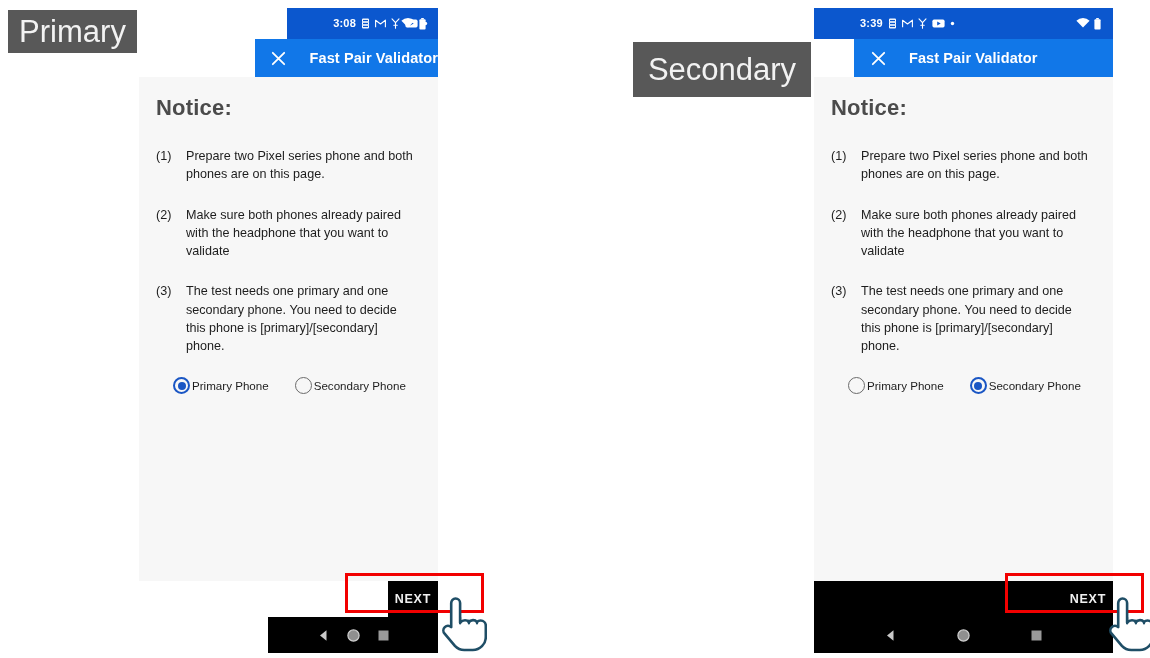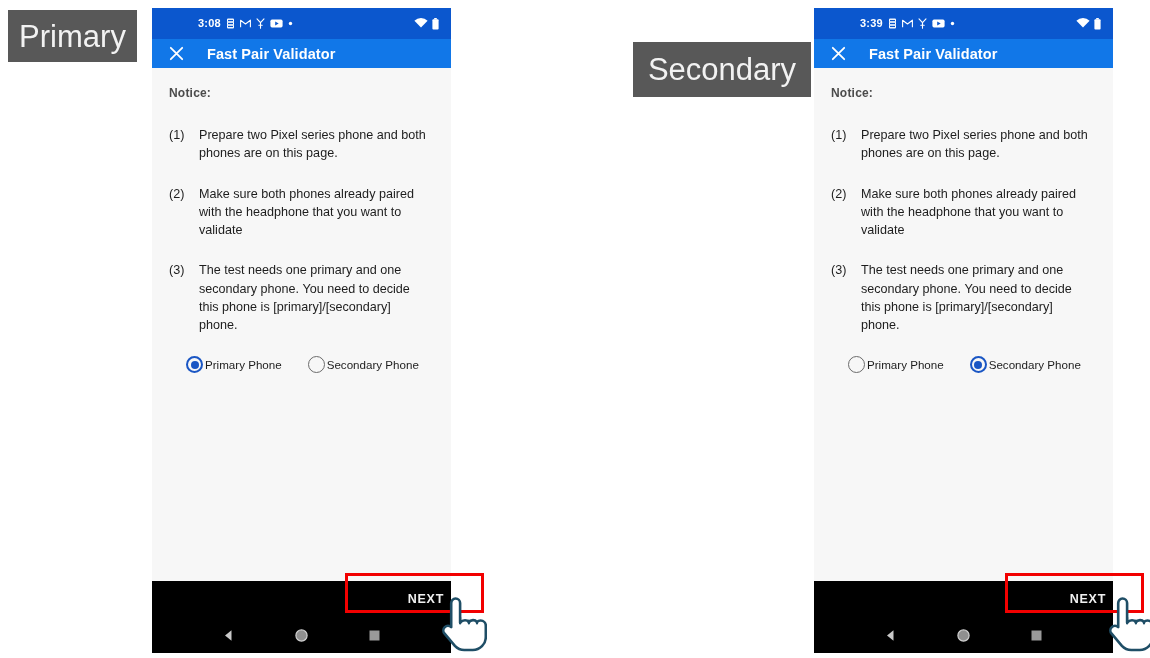--- a/index.html
+++ b/index.html
@@ -242,7 +242,7 @@
 </head>
 <body>
 
-<div class="caption-box" style="left:8px; top:10px; width:129px; height:52px;">
+<div class="caption-box" style="left:8px; top:10px; width:129px; height:43px;">
   <span>Primary</span>
 </div>
 

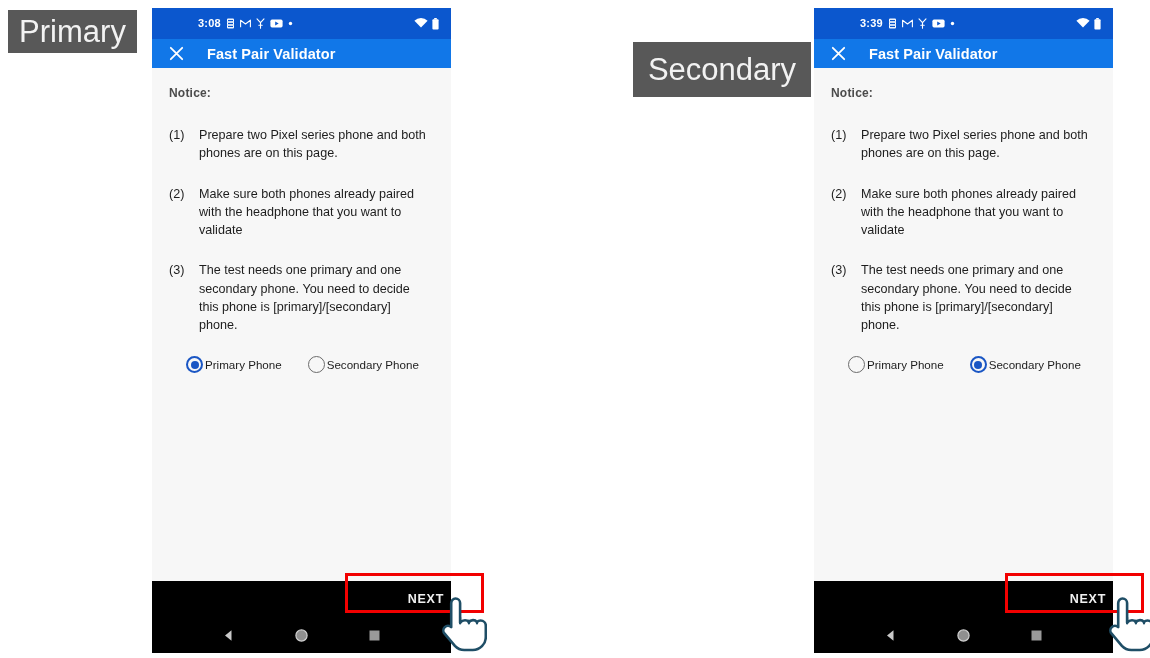--- a/index.html
+++ b/index.html
@@ -41,7 +41,7 @@
     display: flex;
     flex-direction: column;
   }
-  .phone.left  { left: 152px; }
+  .phone.left  { left: 139px; align-items: flex-end; }
   .phone.right { left: 814px; }
 
   

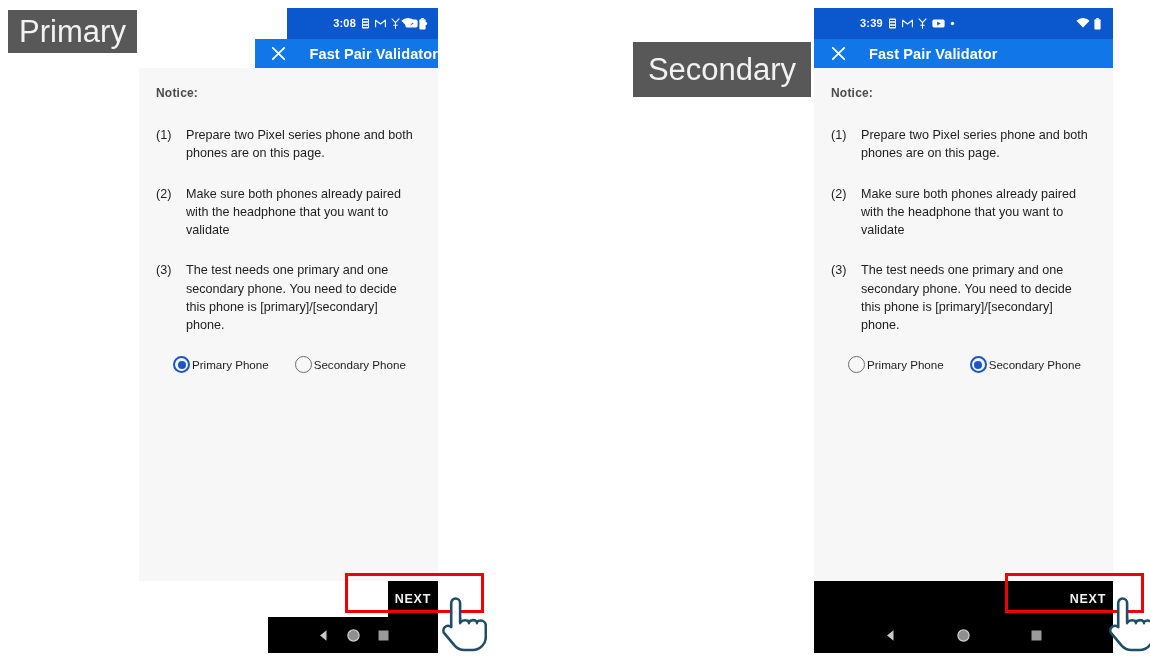--- a/index.html
+++ b/index.html
@@ -83,12 +83,13 @@
 
   
   .app-bar {
-    height: 29px;
+    height: 38px;
     background: #1177E8;
     display: flex;
     align-items: center;
     flex: 0 0 auto;
     padding-left: 14px;
+    margin-left: 40px;
   }
   .app-bar .close-x {
     width: 20px;

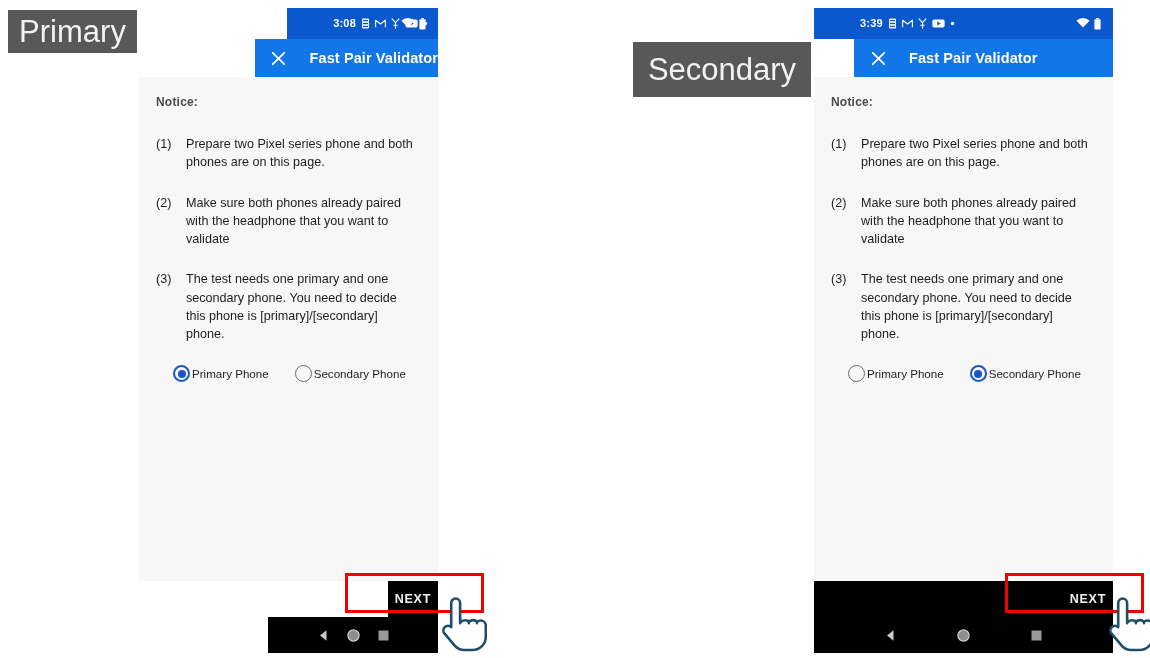--- a/index.html
+++ b/index.html
@@ -117,7 +117,7 @@
     overflow: hidden;
   }
   .notice-heading {
-    font-size: 12px;
+    font-size: 22px;
     font-weight: bold;
     color: #4b4b4b;
     margin: 0 0 26px 0;

